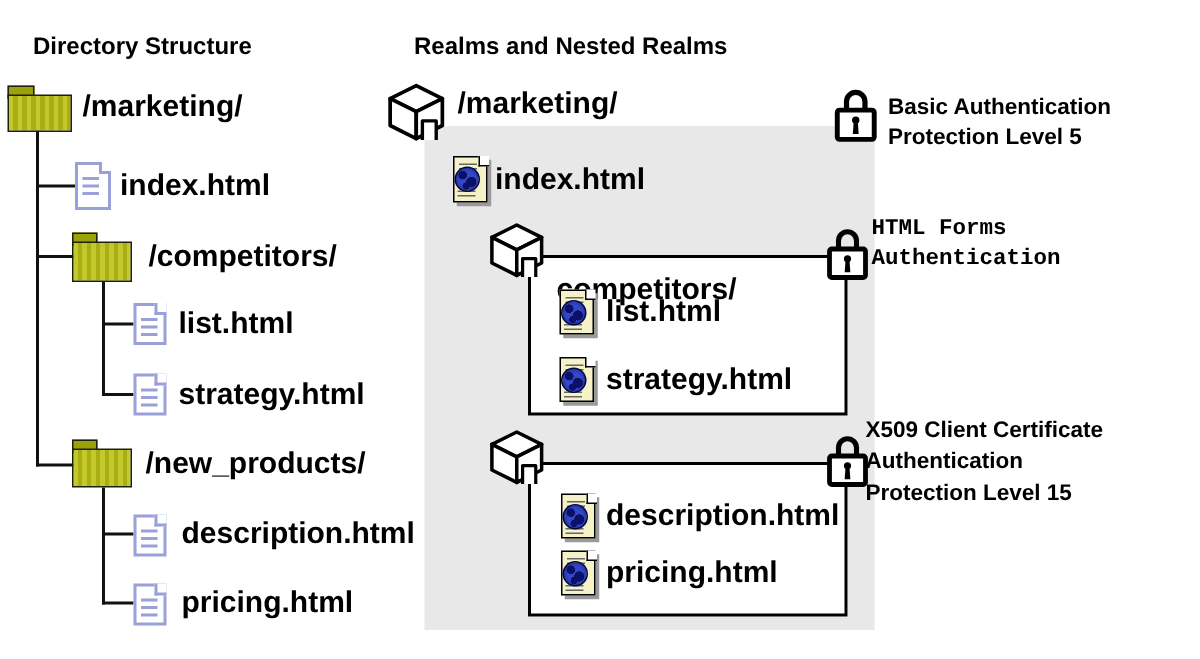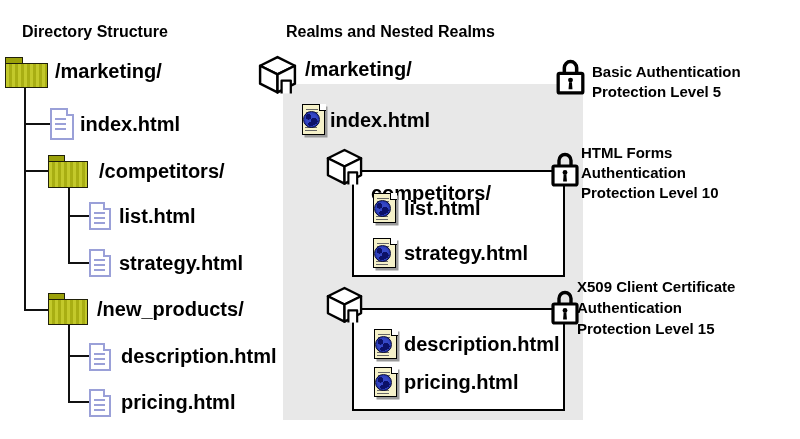--- a/index.html
+++ b/index.html
@@ -138,7 +138,7 @@
     </div>
   <div class="abs lbl" style="left:121px;top:393px;">pricing.html</div>
 
-  <div class="abs heading" style="left:286px;top:23px;">Realms and Nested Realms</div>
+  <div class="abs heading" style="left:276px;top:23px;">Realms and Nested Realms</div>
 
   <div class="abs realm-bg" style="left:283px;top:84px;width:300px;height:336px;"></div>
 

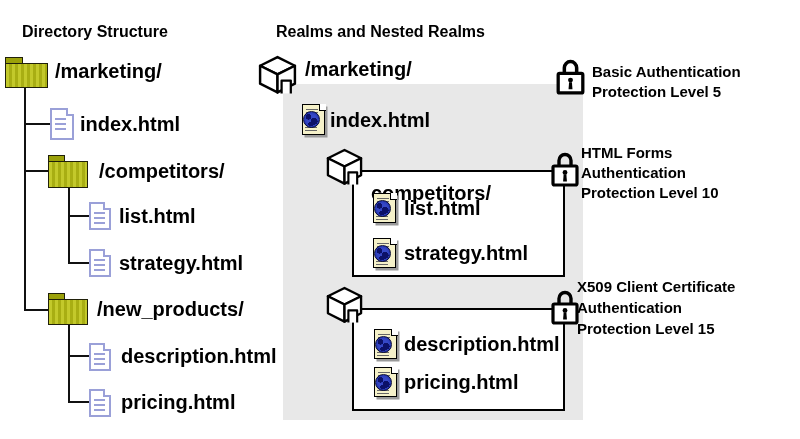--- a/index.html
+++ b/index.html
@@ -228,7 +228,7 @@
     <div>Protection Level 5</div>
   </div>
 
-  <div class="abs anno" style="left:581px;top:143px;">
+  <div class="abs anno" style="left:581px;top:143px;font-family:Liberation Mono, monospace;">
     <div>HTML Forms</div>
     <div>Authentication</div>
     <div>Protection Level 10</div>

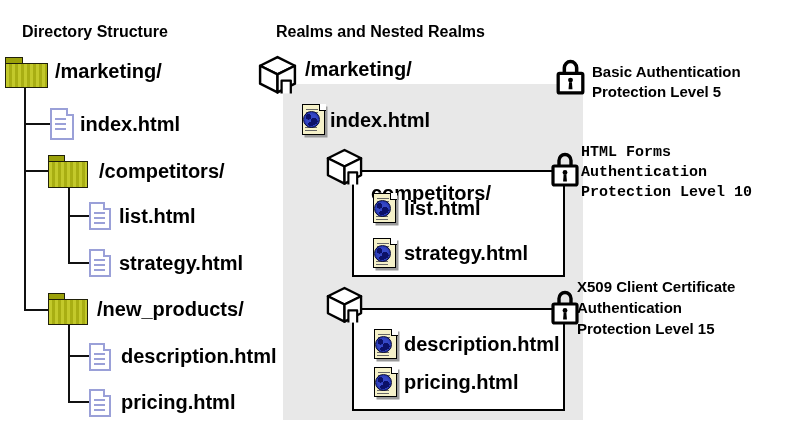--- a/index.html
+++ b/index.html
@@ -231,7 +231,6 @@
   <div class="abs anno" style="left:581px;top:143px;font-family:Liberation Mono, monospace;">
     <div>HTML Forms</div>
     <div>Authentication</div>
-    <div>Protection Level 10</div>
   </div>
 
   <div class="abs anno" style="left:577px;top:276px;line-height:21px;">

